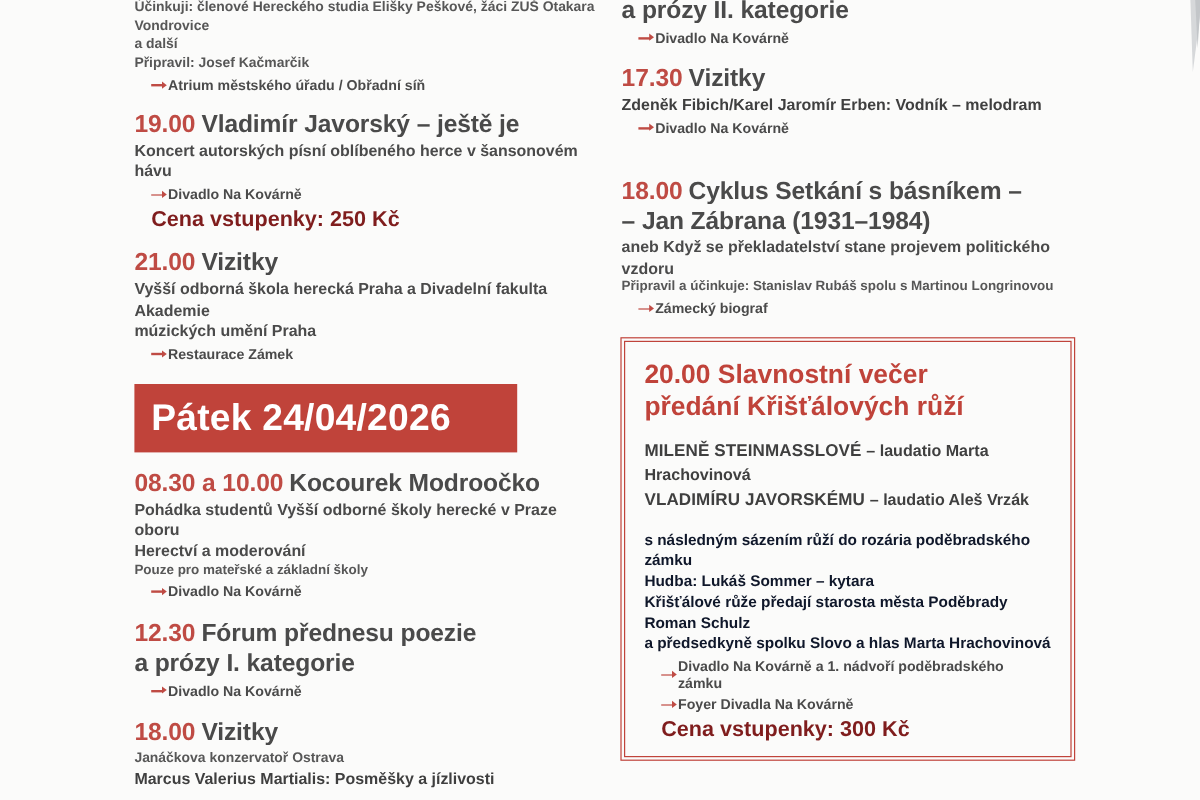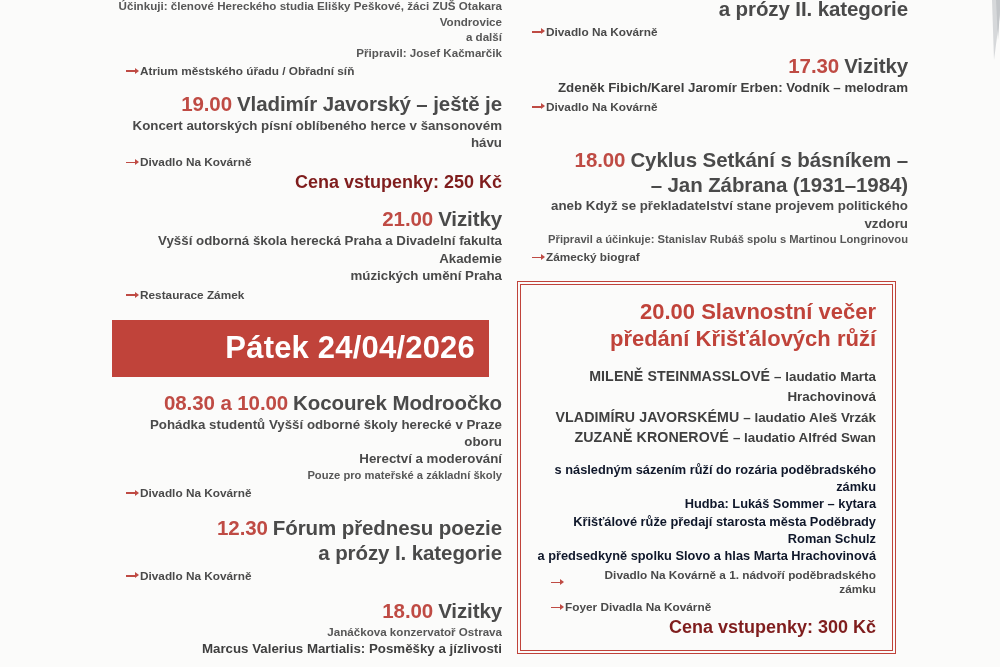--- a/index.html
+++ b/index.html
@@ -12,7 +12,7 @@
     overflow:hidden;
     position:relative;
   }
-  #page { position:absolute; inset:0; overflow:hidden;text-align:right; }
+  #page { position:absolute; inset:0; overflow:hidden; }
 
   .corner-fold{
     position:absolute; top:0; right:0; width:40px; height:60px;

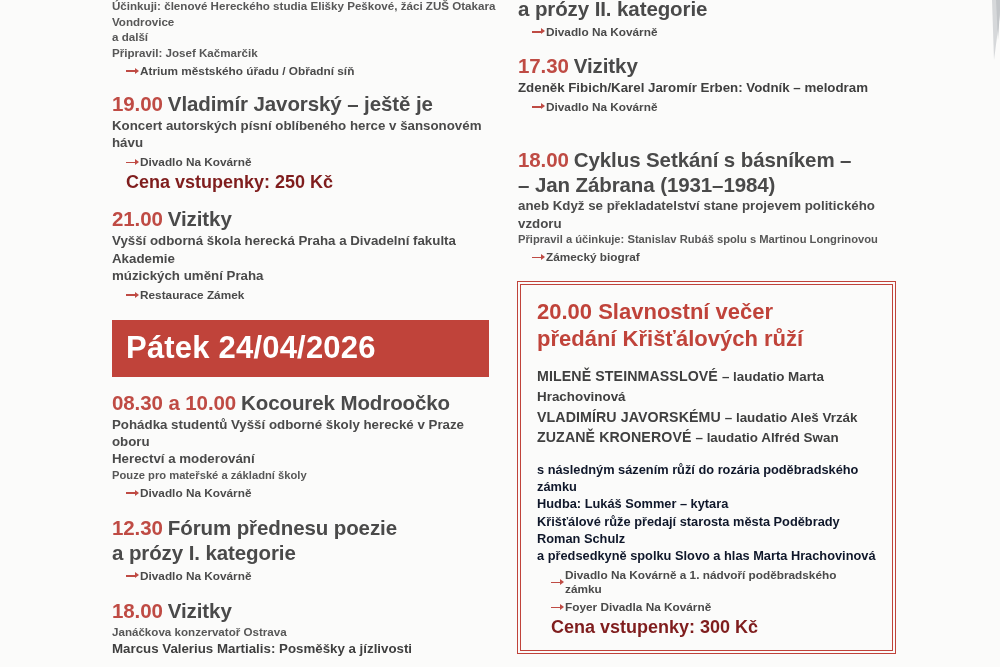--- a/index.html
+++ b/index.html
@@ -34,7 +34,7 @@
     line-height:1;
     padding:12px 14px 14px 14px;
     margin:18px 0 14px 0;
-    width:377px;
+    width:319px;
   }
 
   

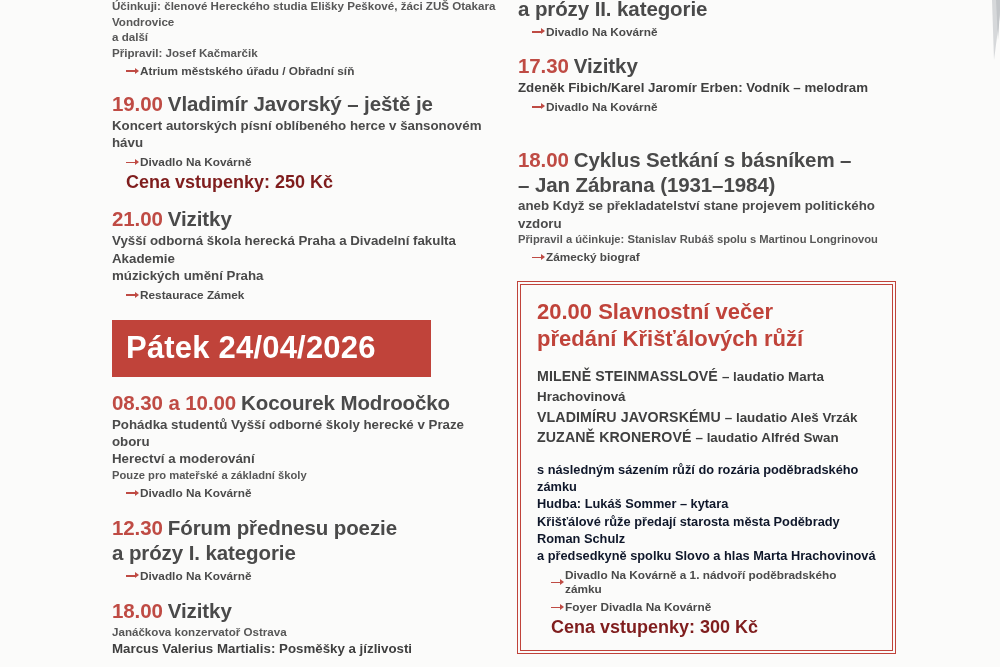--- a/index.html
+++ b/index.html
@@ -264,10 +264,6 @@
           <span class="nm">VLADIMÍRU JAVORSKÉMU</span>
           <span class="ld">– laudatio Aleš Vrzák</span>
         </p>
-        <p class="laureate">
-          <span class="nm">ZUZANĚ KRONEROVÉ</span>
-          <span class="ld">– laudatio Alfréd Swan</span>
-        </p>
 
         <div class="spacer"></div>
 

